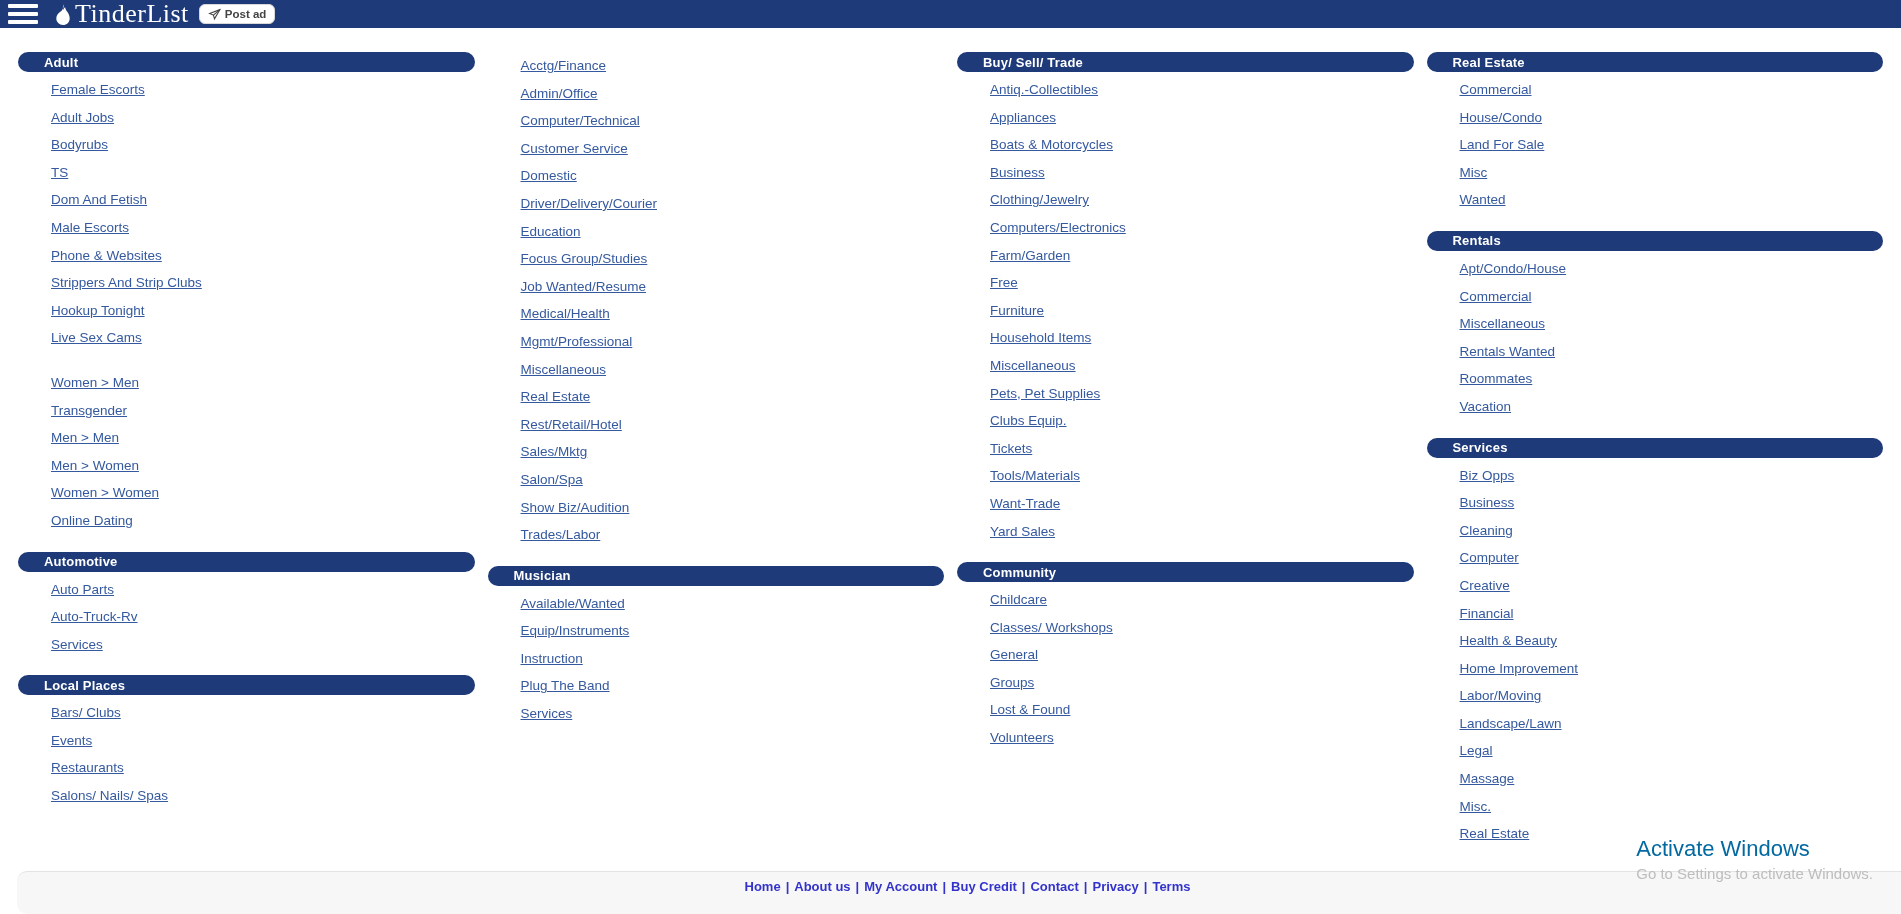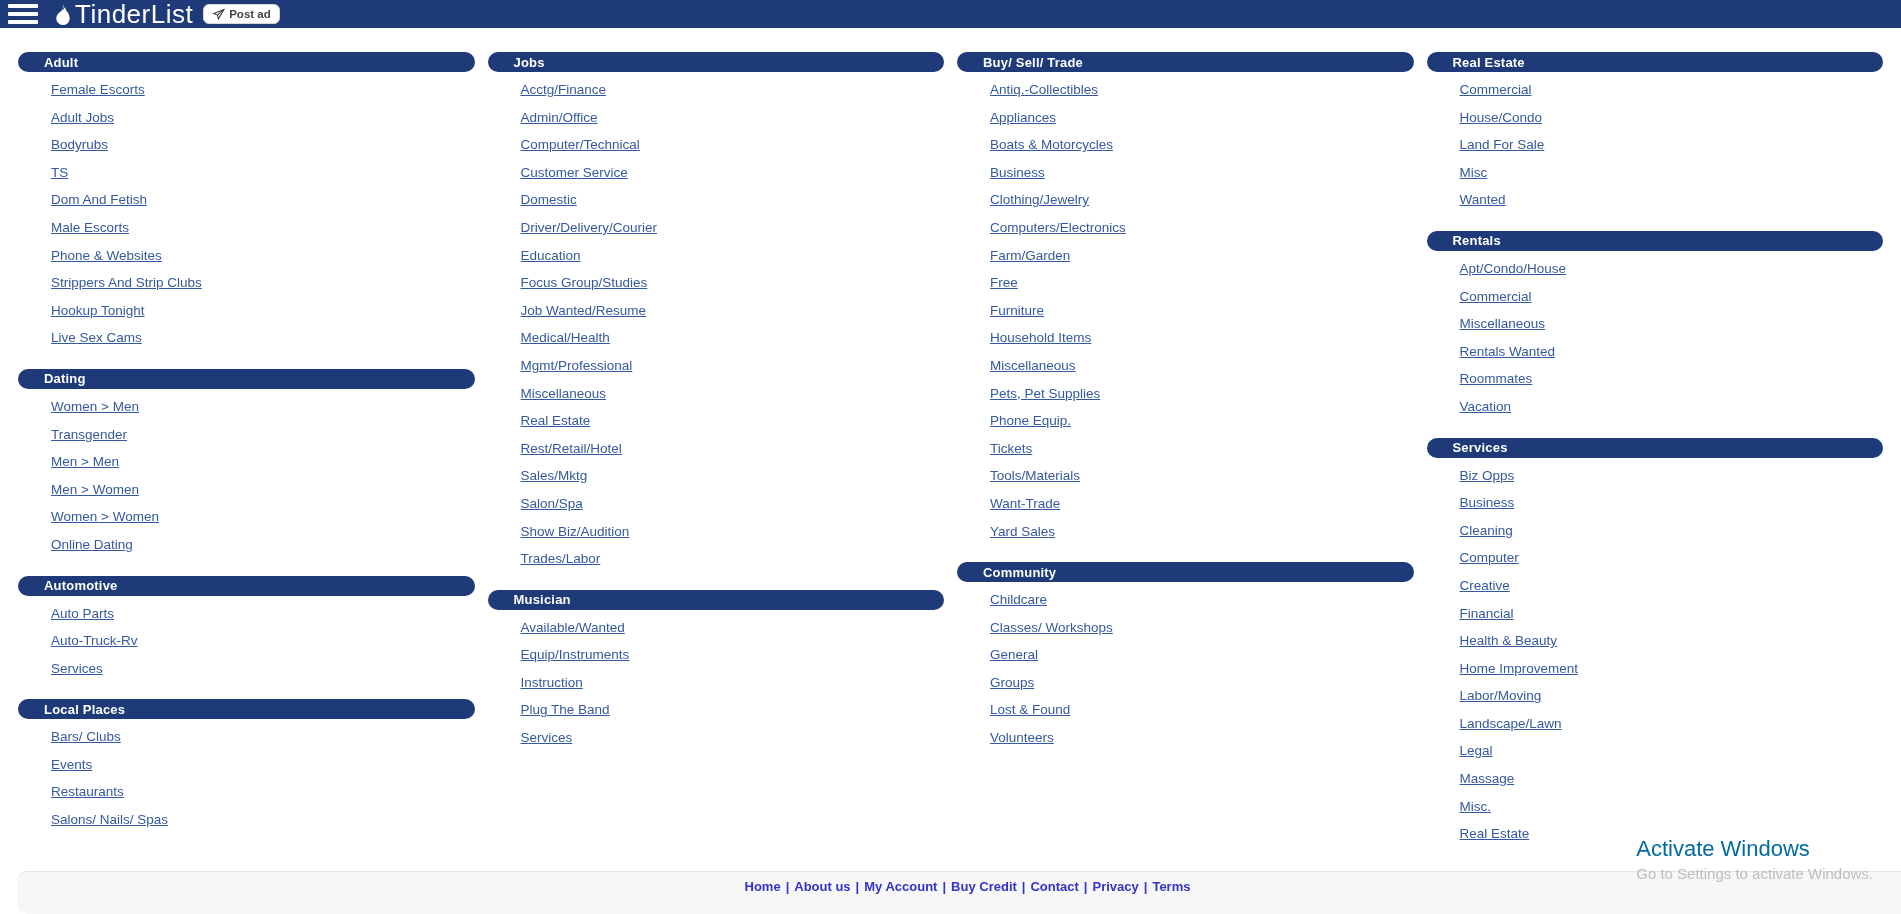--- a/index.html
+++ b/index.html
@@ -12,7 +12,7 @@
   .hamburger span { display:block; height:4px; background:#fff; border-radius:1px; }
   .brand { display:flex; align-items:center; color:#fff; }
   .brand .flame { width:22px; height:24px; margin:0 1px 0 6px; }
-  .brand-text { font-family:Liberation Sans, sans-serif; font-size:26px; color:#fff; letter-spacing:.5px; }
+  .brand-text { font-family:Liberation Serif, serif; font-size:26px; color:#fff; letter-spacing:.5px; }
   .postad { margin-left:10px; background:#fff; border:1px solid #d8d8d8; border-radius:6px;
             height:20px; padding:8px 8px; display:flex; align-items:center; gap:4px; cursor:pointer; }
   .postad svg { width:13px; height:13px; }

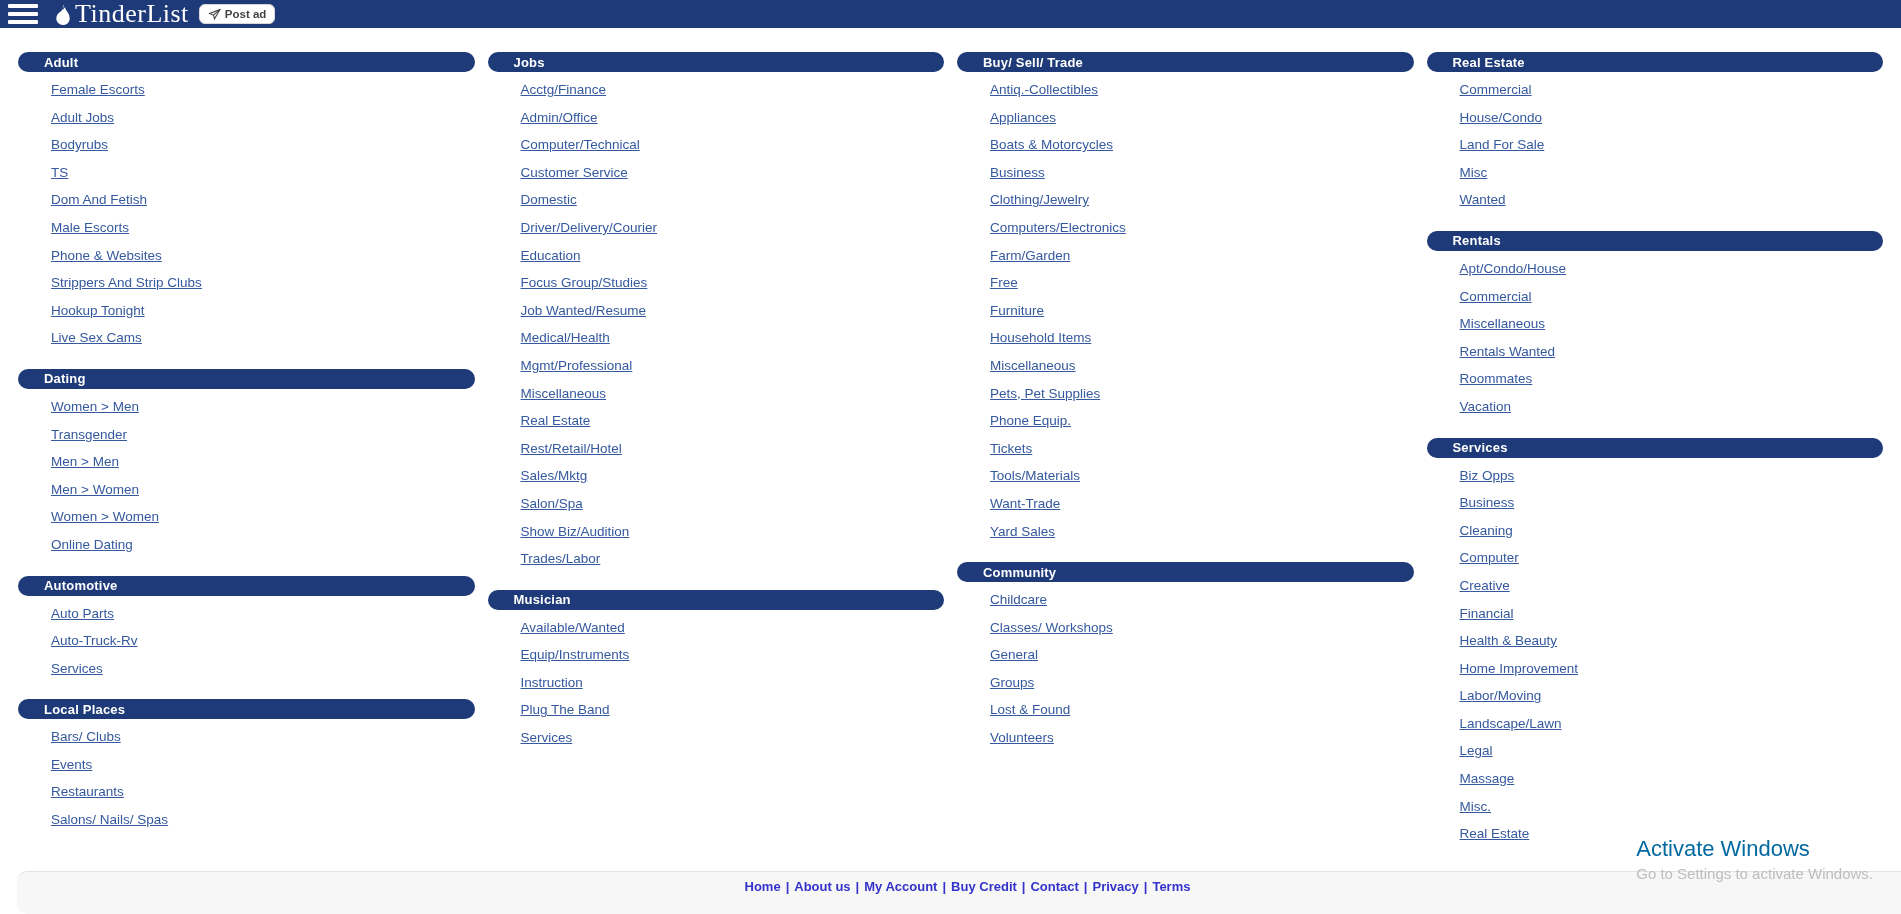--- a/index.html
+++ b/index.html
@@ -111,9 +111,6 @@
     </div>
     <div>
       <div class="section">
-        <div class="secbar">
-          <span class="sectitle">Jobs</span>
-        </div>
         <a class="cat-link">Acctg/Finance</a>
         <a class="cat-link">Admin/Office</a>
         <a class="cat-link">Computer/Technical</a>

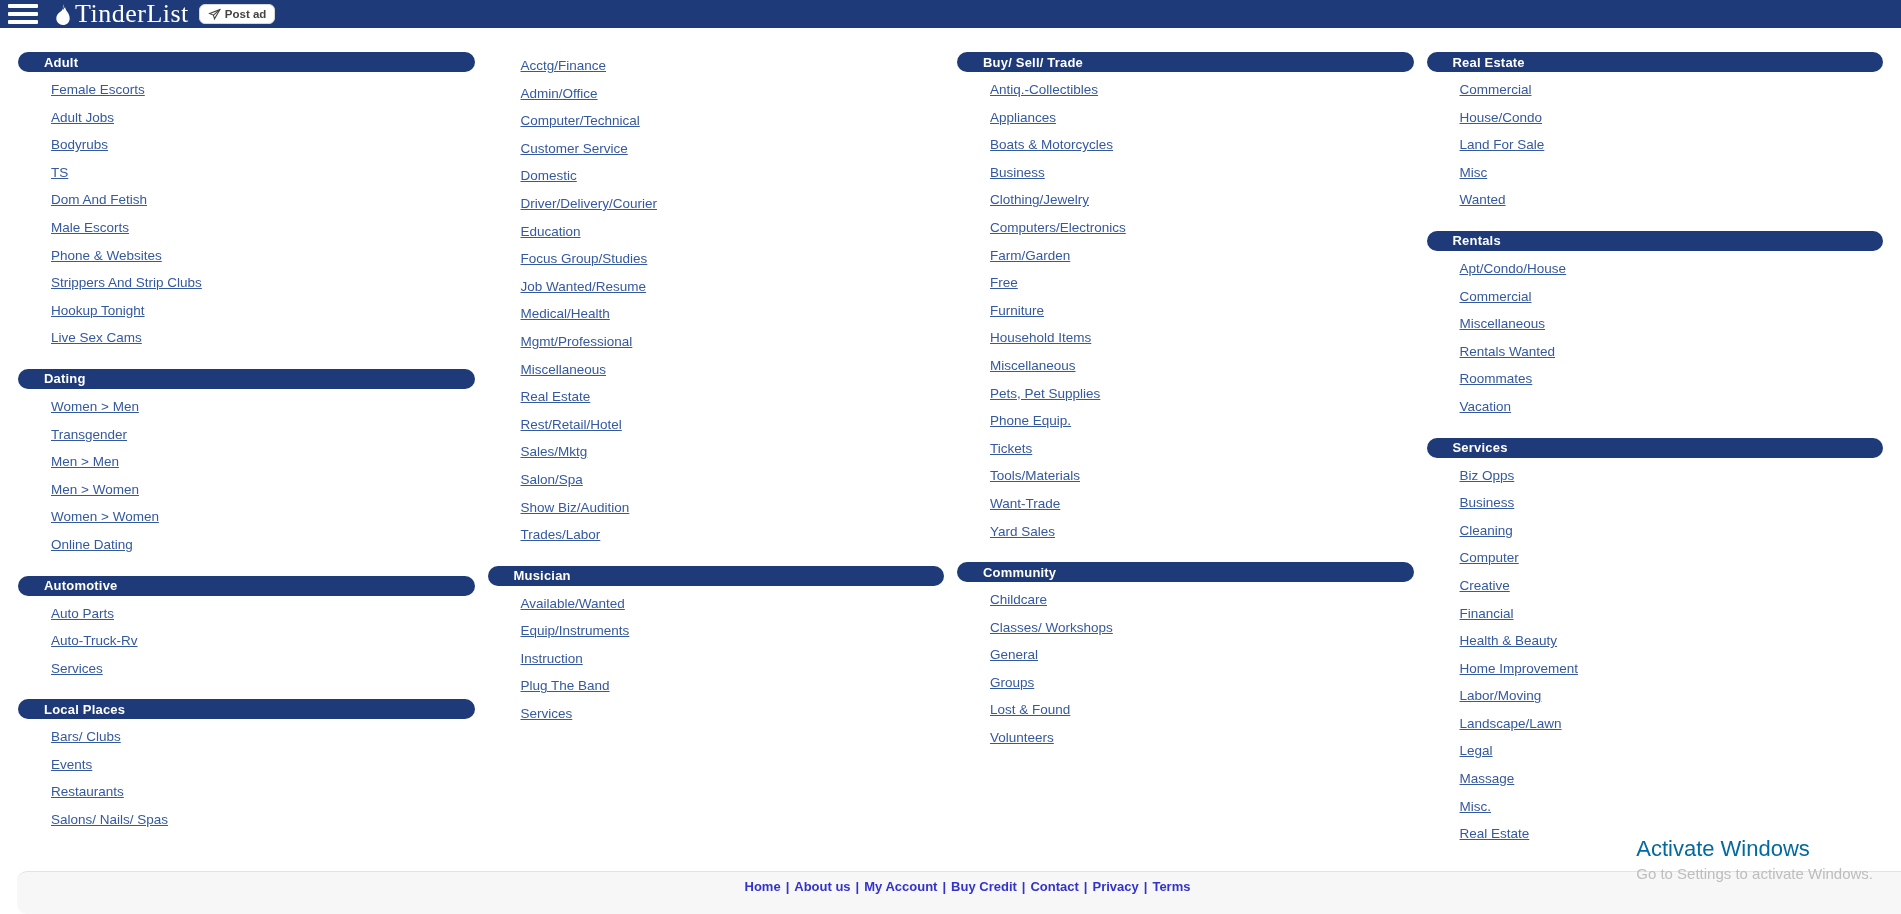--- a/index.html
+++ b/index.html
@@ -81,9 +81,6 @@
         <a class="cat-link">Live Sex Cams</a>
       </div>
       <div class="section">
-        <div class="secbar">
-          <span class="sectitle">Dating</span>
-        </div>
         <a class="cat-link">Women &gt; Men</a>
         <a class="cat-link">Transgender</a>
         <a class="cat-link">Men &gt; Men</a>

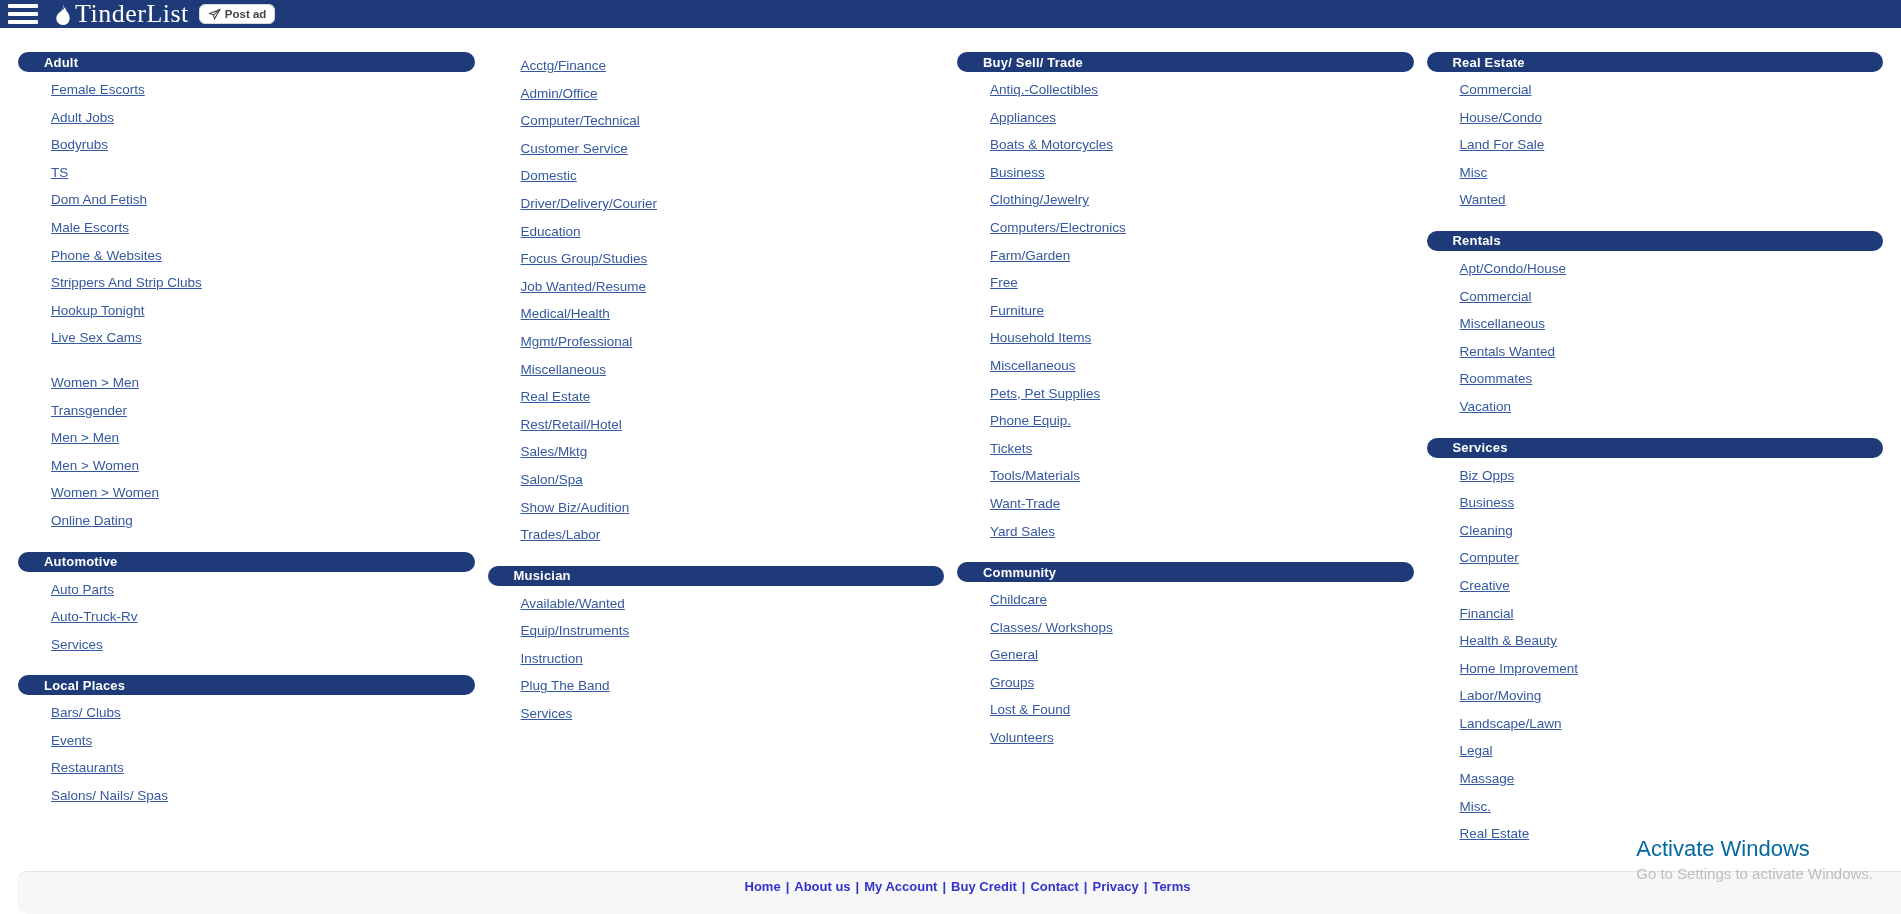--- a/index.html
+++ b/index.html
@@ -155,7 +155,7 @@
         <a class="cat-link">Household Items</a>
         <a class="cat-link">Miscellaneous</a>
         <a class="cat-link">Pets, Pet Supplies</a>
-        <a class="cat-link">Phone Equip.</a>
+        <a class="cat-link">Clubs Equip.</a>
         <a class="cat-link">Tickets</a>
         <a class="cat-link">Tools/Materials</a>
         <a class="cat-link">Want-Trade</a>

